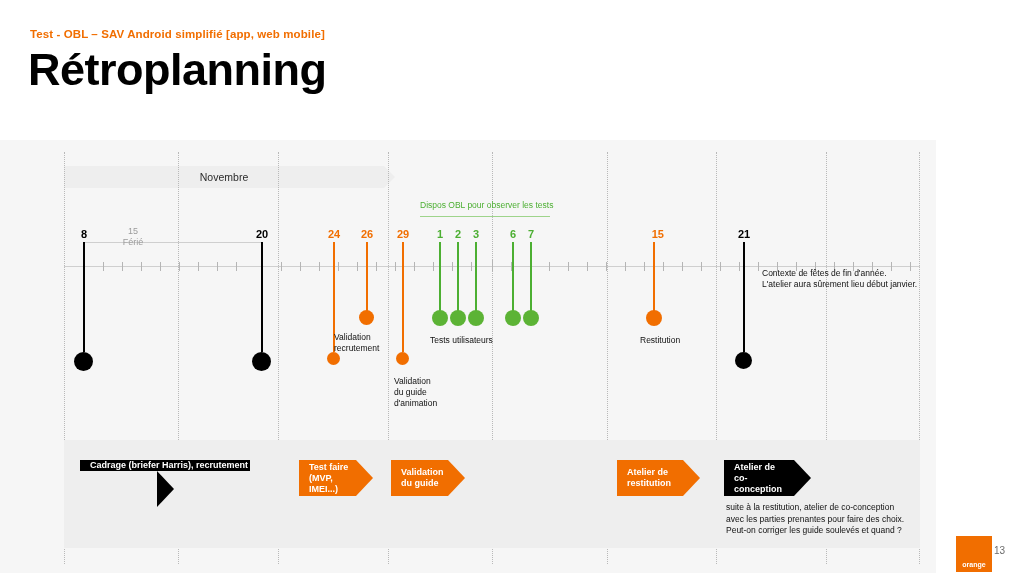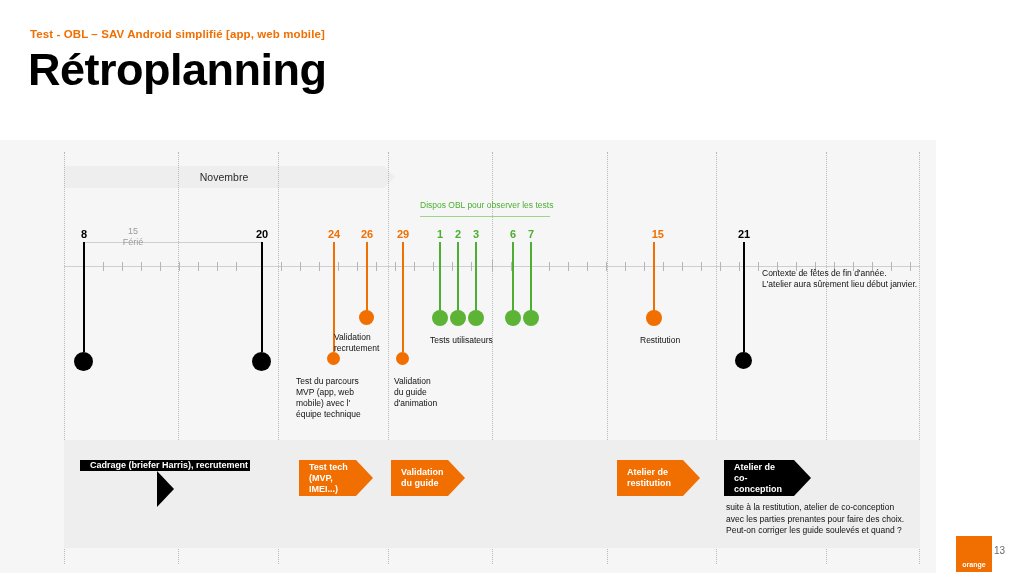--- a/index.html
+++ b/index.html
@@ -163,10 +163,6 @@
   <div class="daylabel orange" style="left:324px;top:88px;width:20px;">24</div>
   <div class="stem orange" style="left:333px;top:102px;height:110px;"></div>
   <div class="dot orange" style="left:327px;top:212px;width:13px;height:13px;"></div>
-  <div class="evlabel" style="left:296px;top:236px;width:80px;white-space:pre-line;">Test du parcours
-MVP (app, web
-mobile) avec l'
-équipe technique</div>
 
   <div class="daylabel orange" style="left:357px;top:88px;width:20px;">26</div>
   <div class="stem orange" style="left:366px;top:102px;height:70px;"></div>

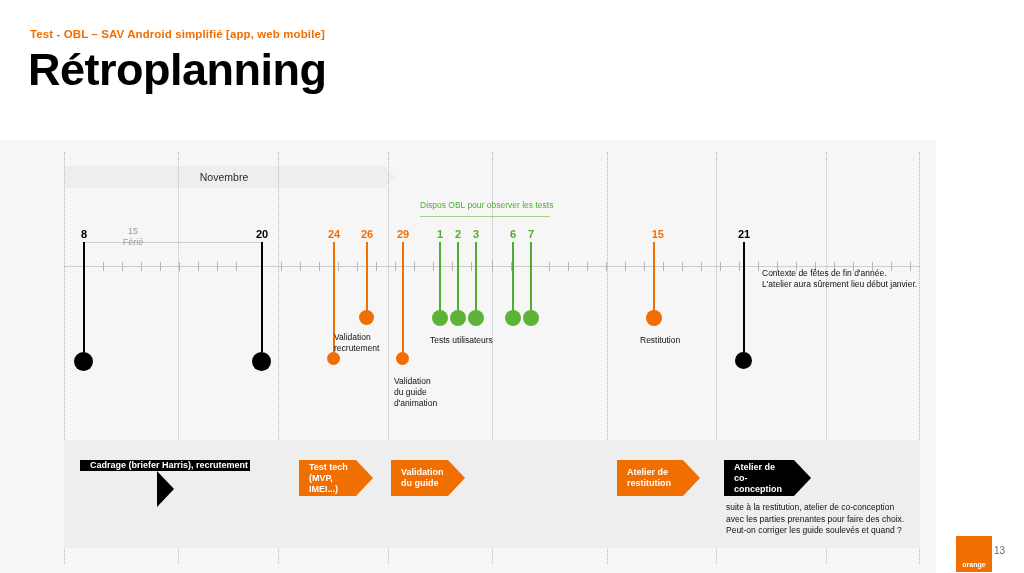--- a/index.html
+++ b/index.html
@@ -221,7 +221,7 @@
 
   <div class="chev" style="left:299px;top:320px;">
     <div class="body" style="background:#f16e00;width:57px;">
-      <span style="white-space:pre-line;">Test tech
+      <span style="white-space:pre-line;">Test faire
 (MVP,
 IMEI...)</span>
     </div>

